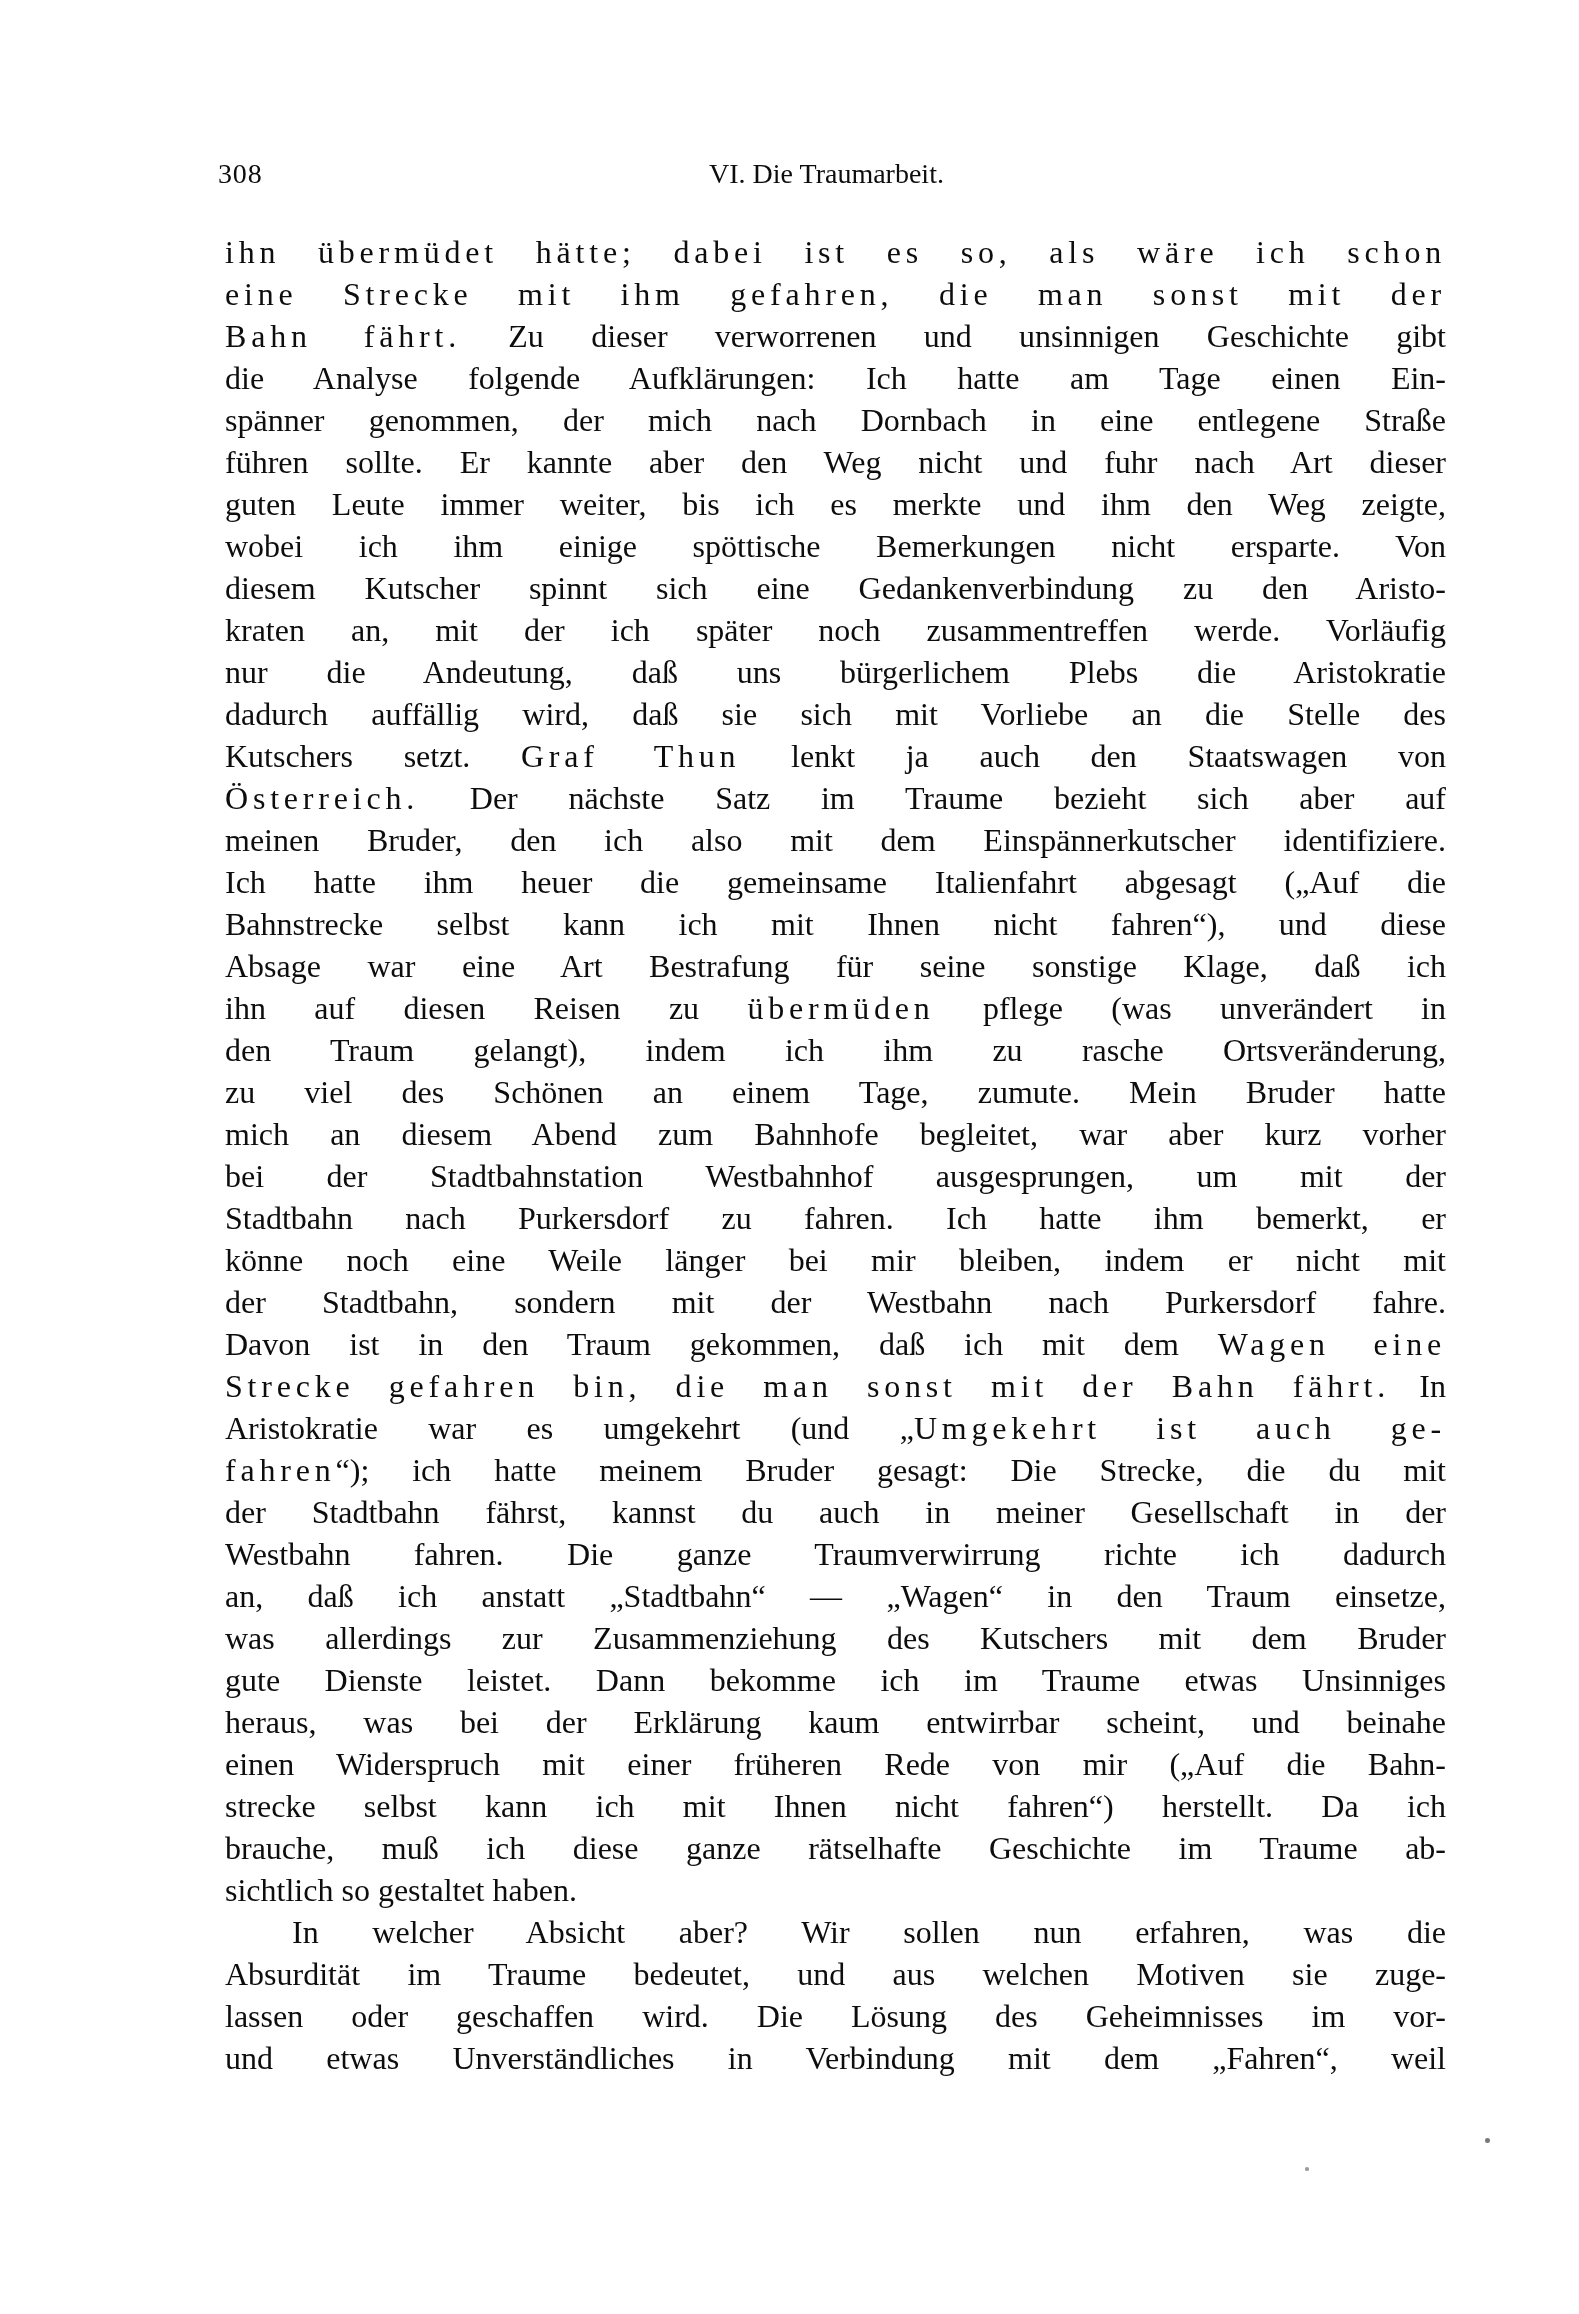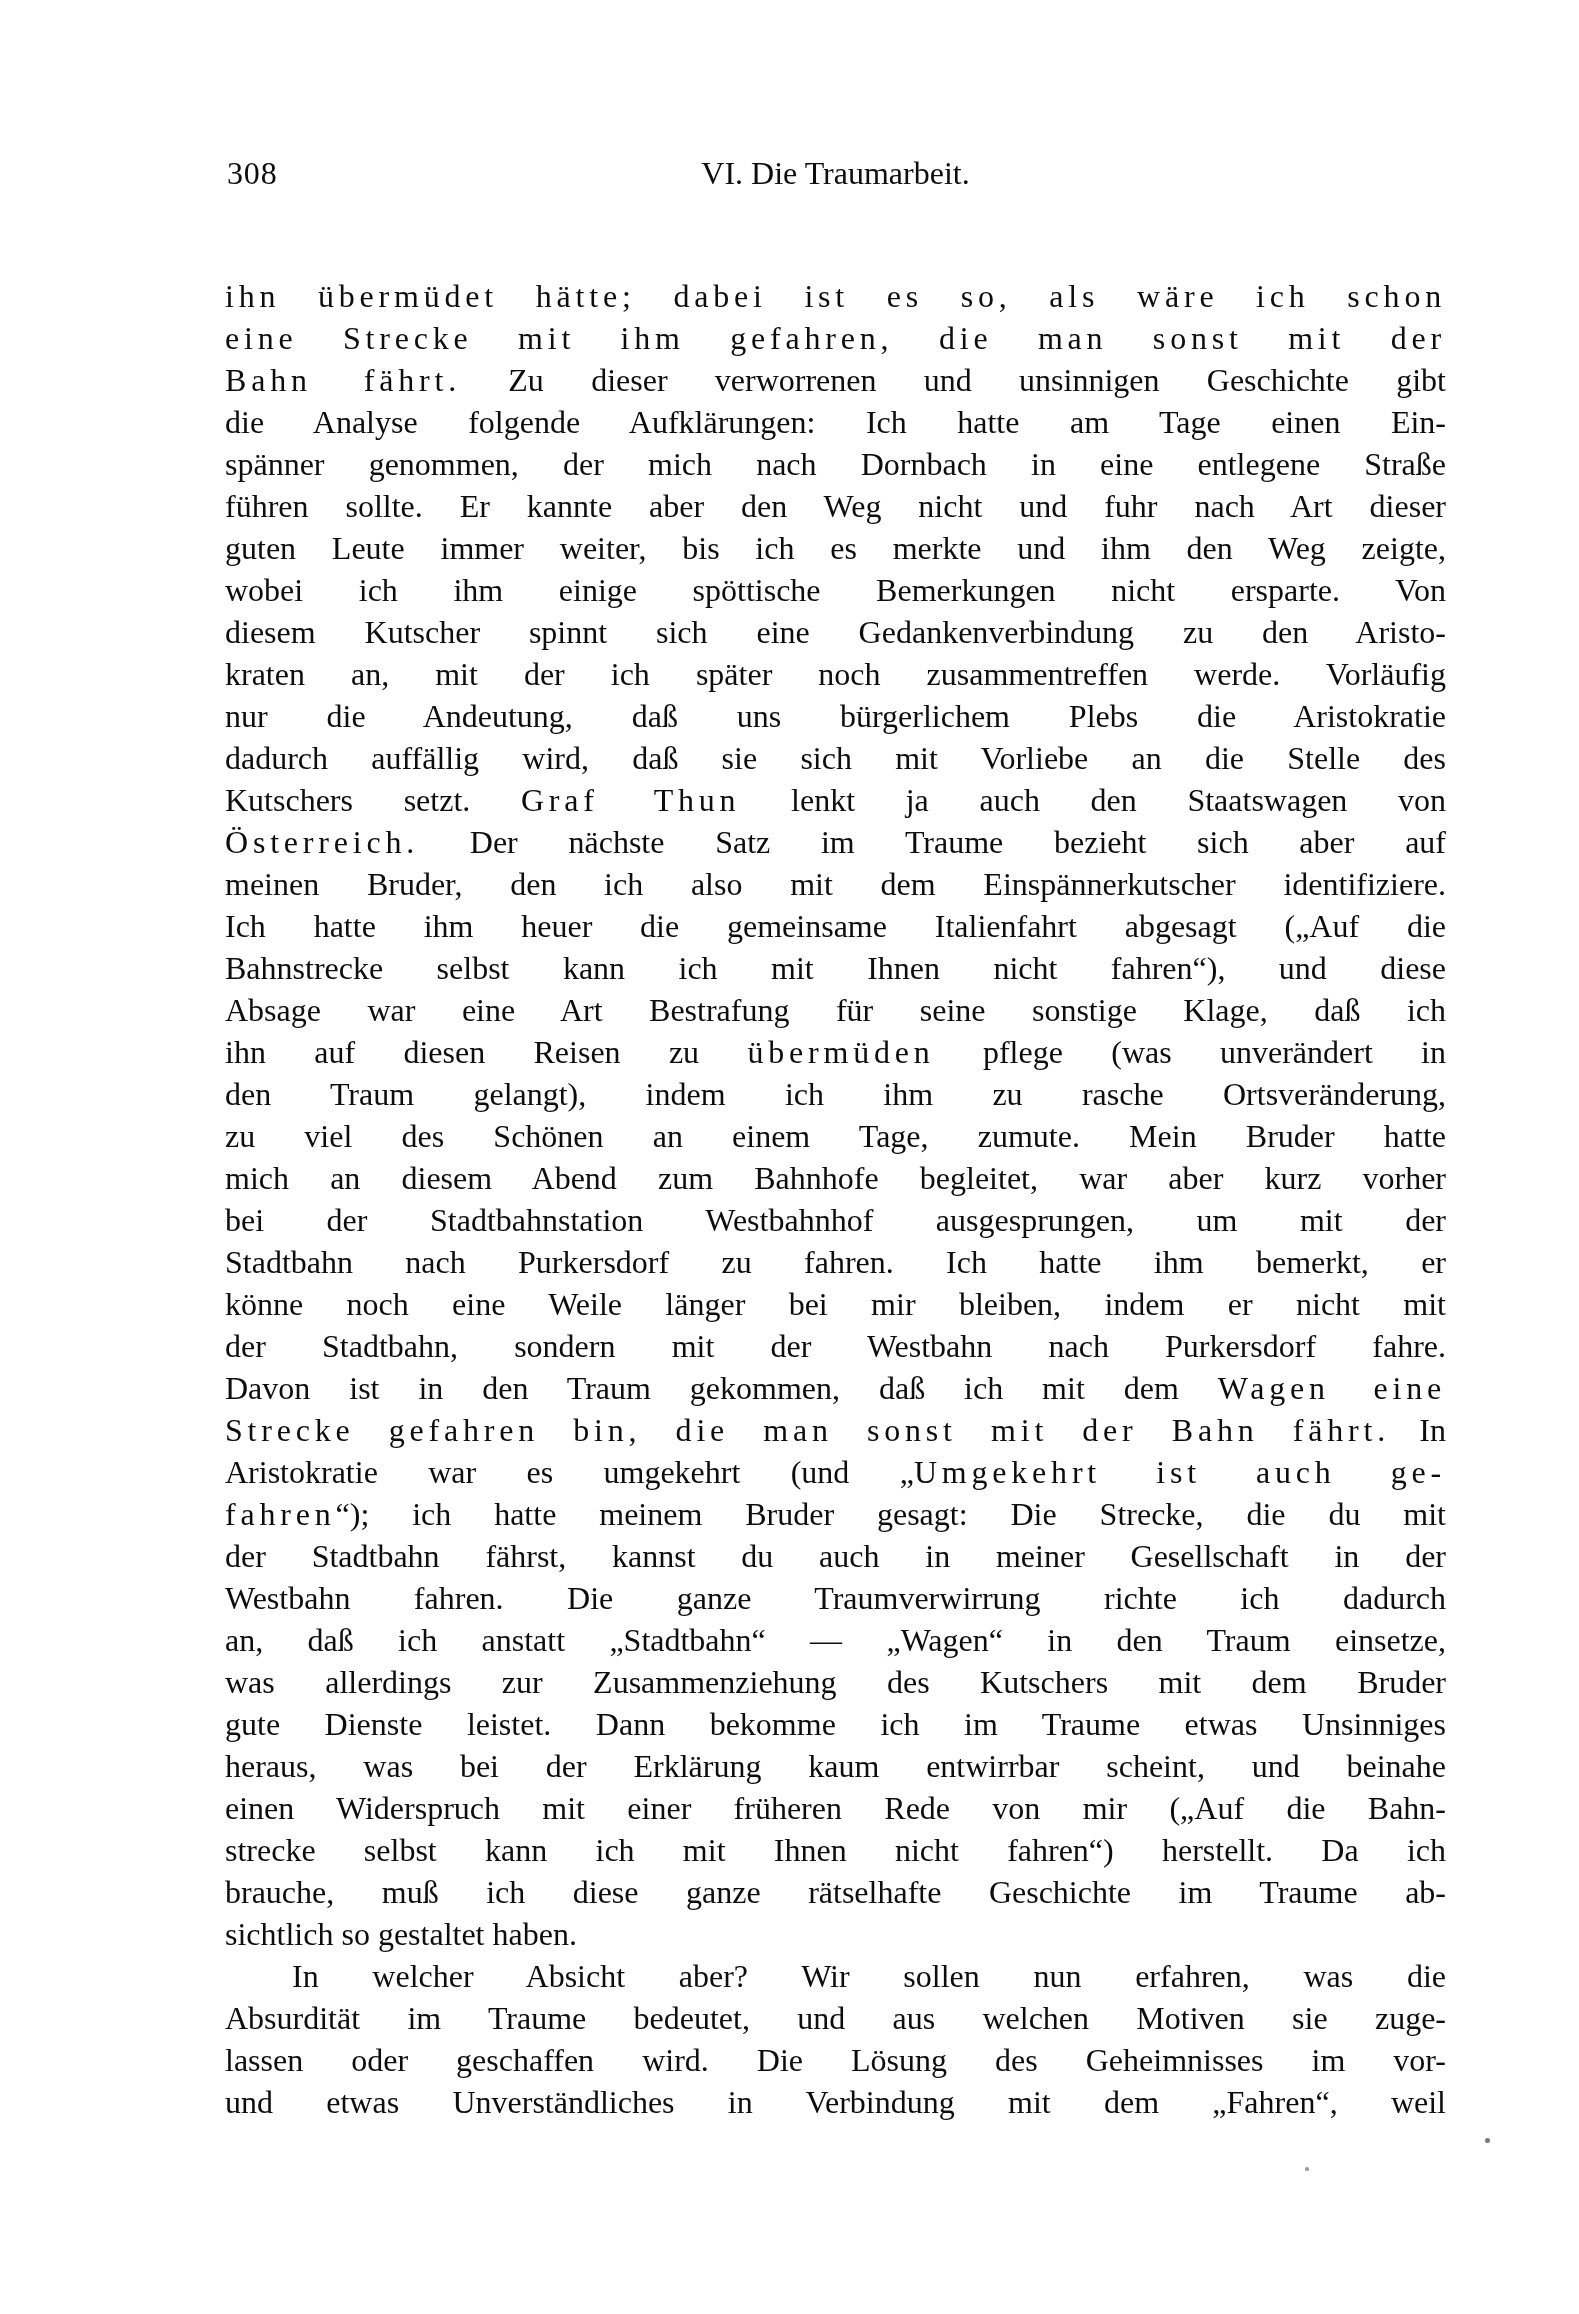--- a/index.html
+++ b/index.html
@@ -19,10 +19,10 @@
   .running-header {
     position: absolute;
     top: 153px;
-    left: 225px;
+    left: 216px;
     width: 1221px;
     height: 41px;
-    font-size: 32px;
+    font-size: 28px;
     line-height: 41px;
   }
   .pagenum {

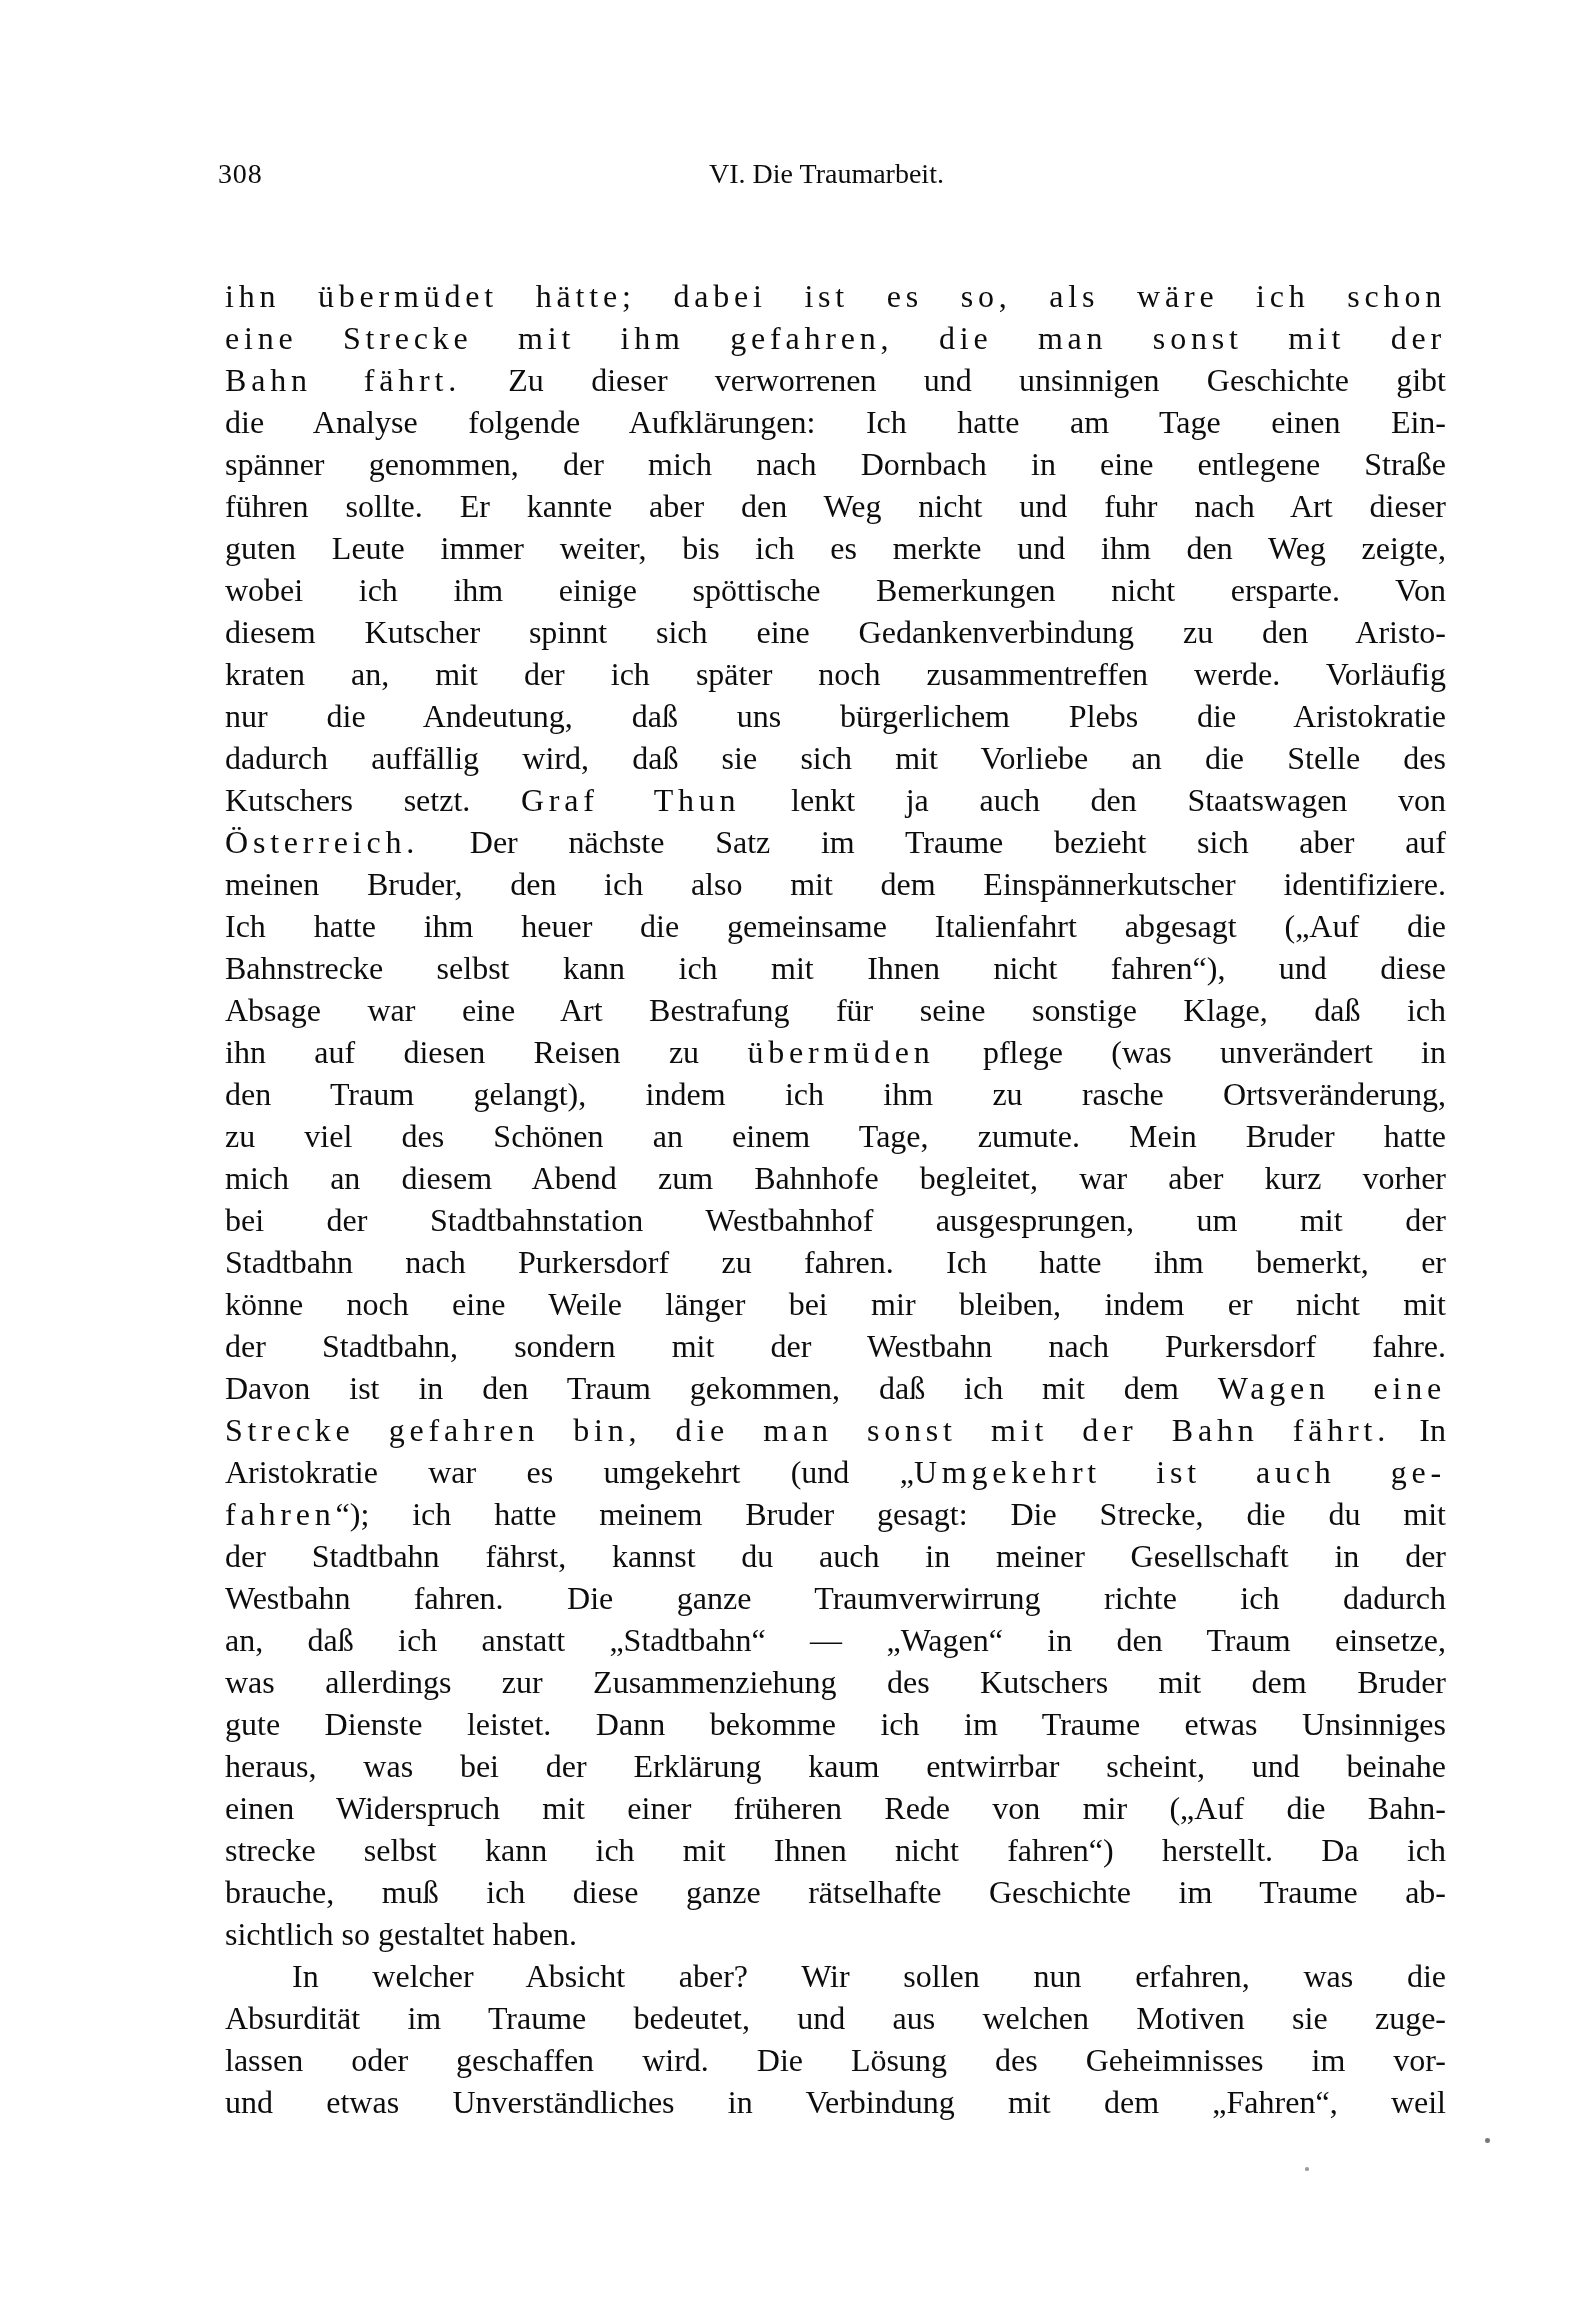--- a/index.html
+++ b/index.html
@@ -42,7 +42,6 @@
     top: 231px;
     left: 225px;
     width: 1221px;
-    margin-top: 44px;
   }
   .line {
     font-size: 32px;

